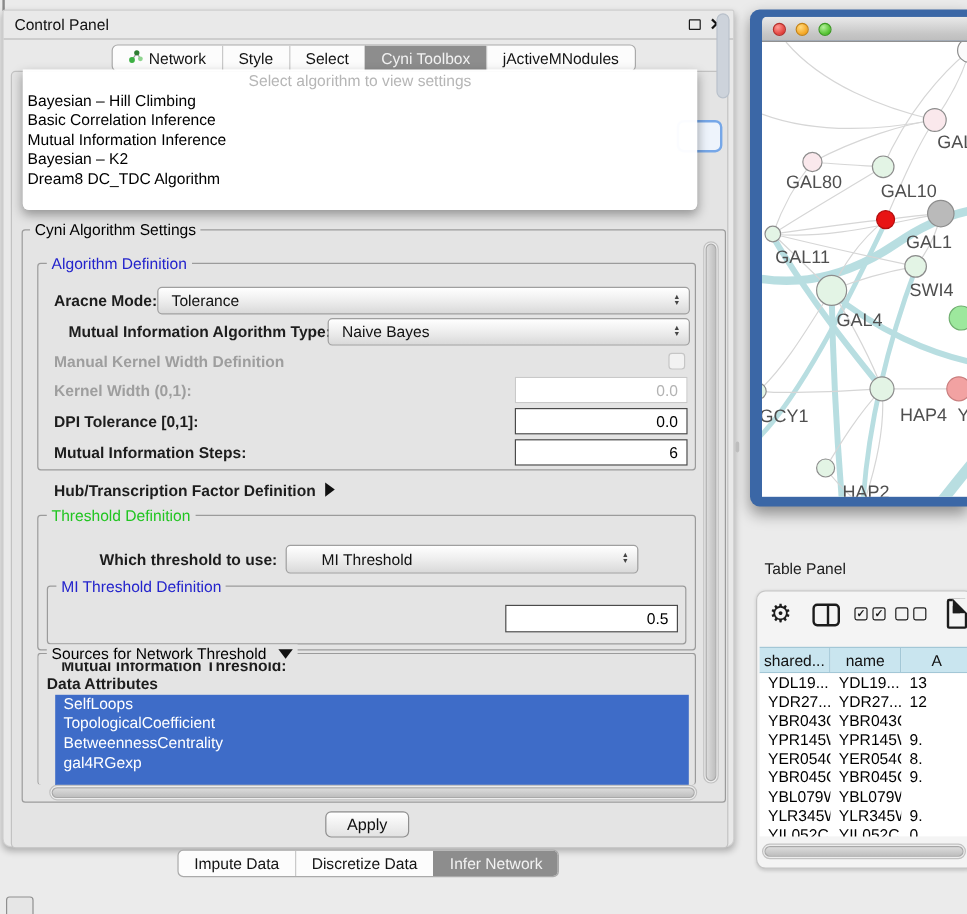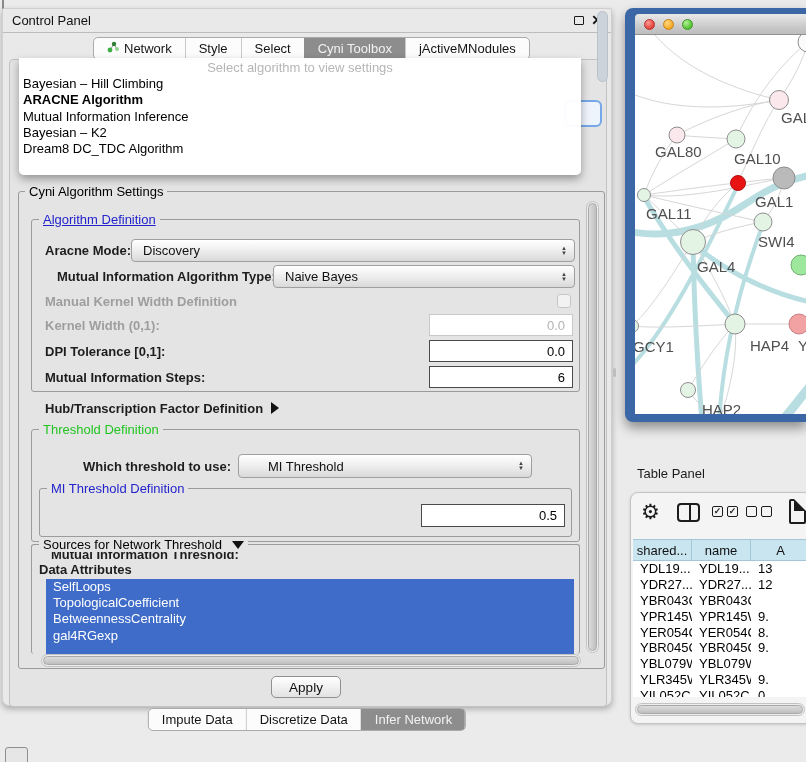--- a/index.html
+++ b/index.html
@@ -173,6 +173,7 @@
     <div id="dd-prompt">Select algorithm to view settings</div>
     <div>
         <div class="dd-item">Bayesian – Hill Climbing</div>
+        <div class="dd-item">Basic Correlation Inference</div>
         <div class="dd-item bold">ARACNE Algorithm</div>
         <div class="dd-item">Mutual Information Inference</div>
         <div class="dd-item">Bayesian – K2</div>

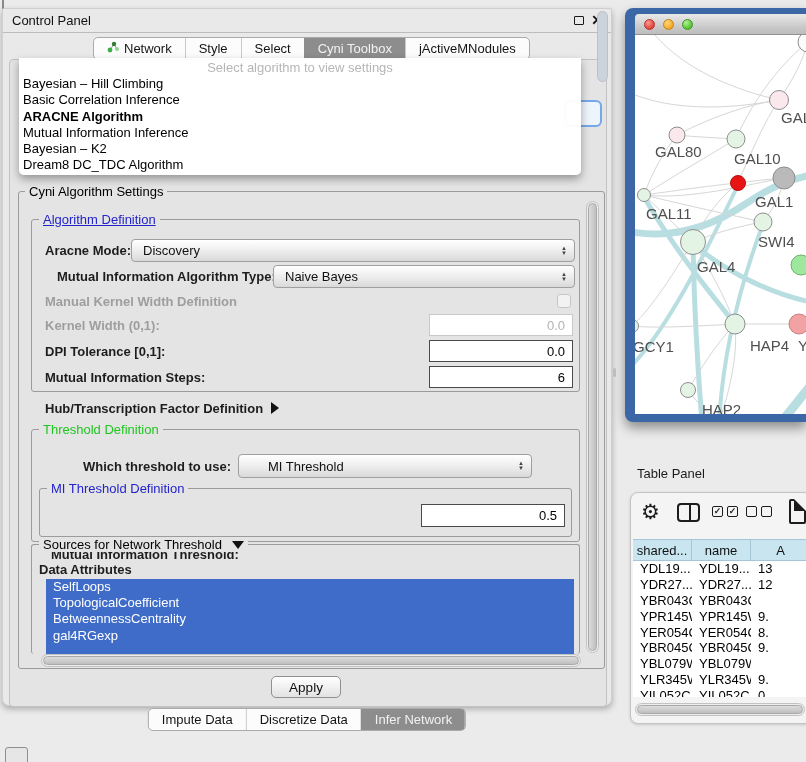--- a/index.html
+++ b/index.html
@@ -174,7 +174,6 @@
     <div>
         <div class="dd-item">Bayesian – Hill Climbing</div>
         <div class="dd-item">Basic Correlation Inference</div>
-        <div class="dd-item bold">ARACNE Algorithm</div>
         <div class="dd-item">Mutual Information Inference</div>
         <div class="dd-item">Bayesian – K2</div>
         <div class="dd-item">Dream8 DC_TDC Algorithm</div>

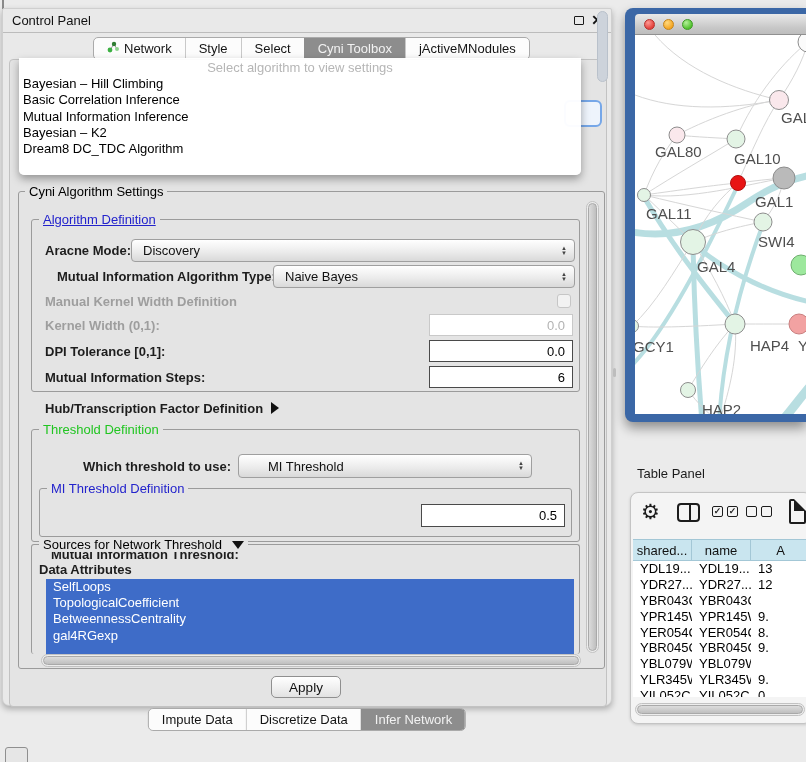--- a/index.html
+++ b/index.html
@@ -184,7 +184,7 @@
   <span class="gtitle" style="left:22px; top:175px;">Cyni Algorithm Settings</span>
 
   <div class="group" style="left:28px; top:210px; width:549px; height:173px;"></div>
-  <span class="gtitle blue-t" style="left:36px; top:203px;text-decoration:underline;">Algorithm Definition</span>
+  <span class="gtitle blue-t" style="left:36px; top:203px;">Algorithm Definition</span>
 
   <div class="lbl" style="left:42px; top:230px; height:23px;">Aracne Mode:</div>
   <div class="combo" style="left:128px; top:230px; width:444px; height:23px;">

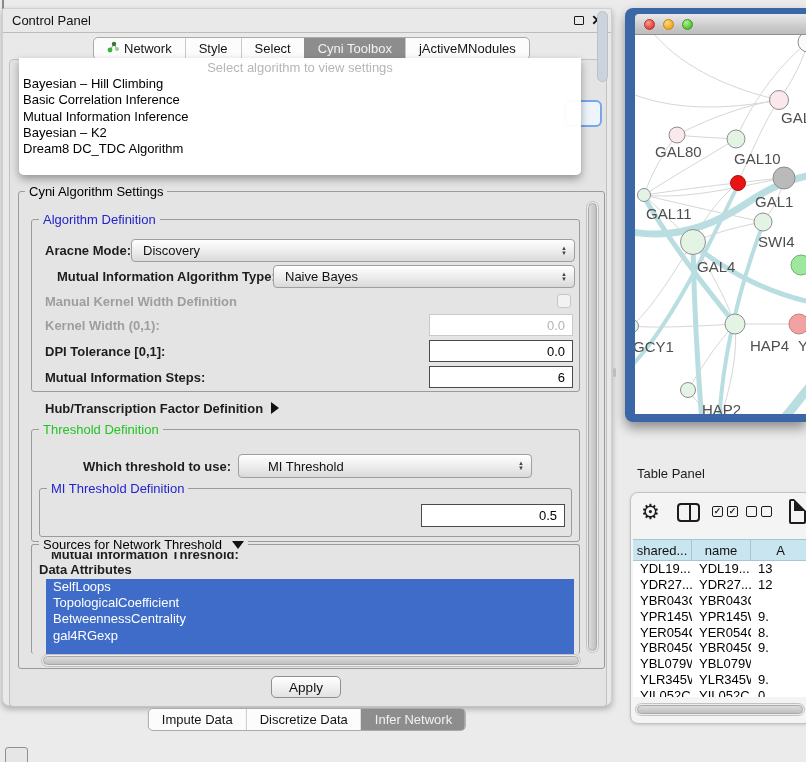--- a/index.html
+++ b/index.html
@@ -188,7 +188,7 @@
 
   <div class="lbl" style="left:42px; top:230px; height:23px;">Aracne Mode:</div>
   <div class="combo" style="left:128px; top:230px; width:444px; height:23px;">
-    <span>Discovery</span>
+    <span>Tolerance</span>
     <span class="arrows">
         <span>▲</span>
         <span>▼</span>

